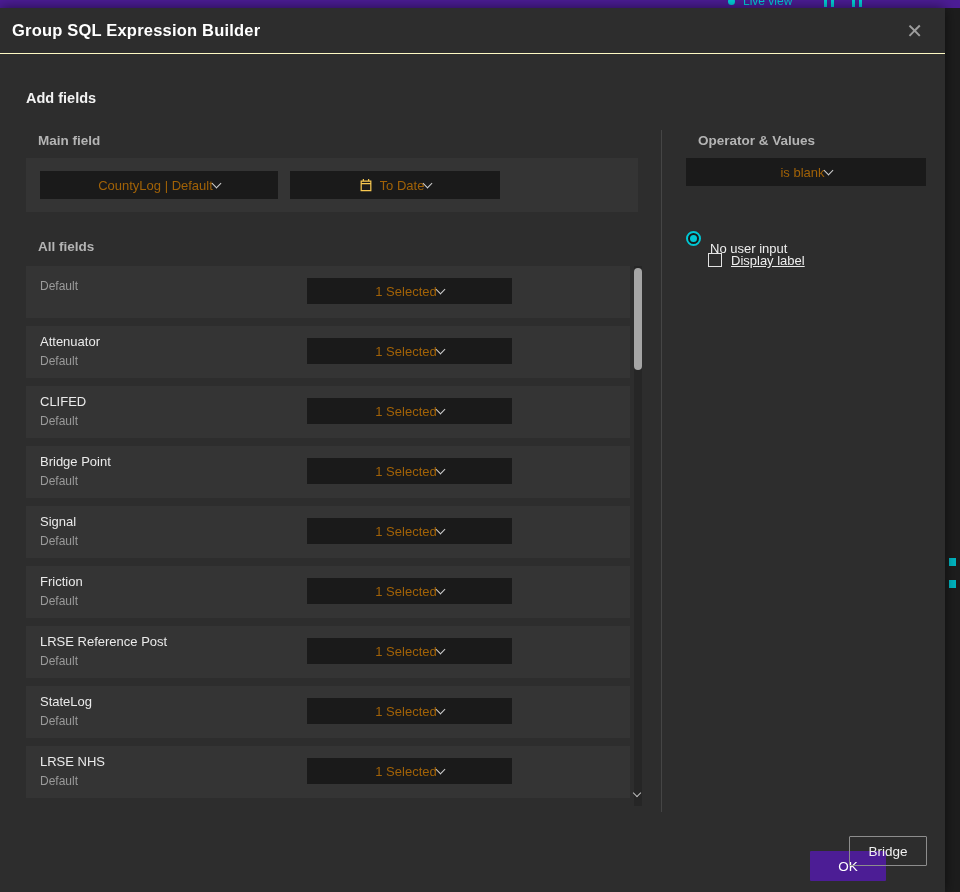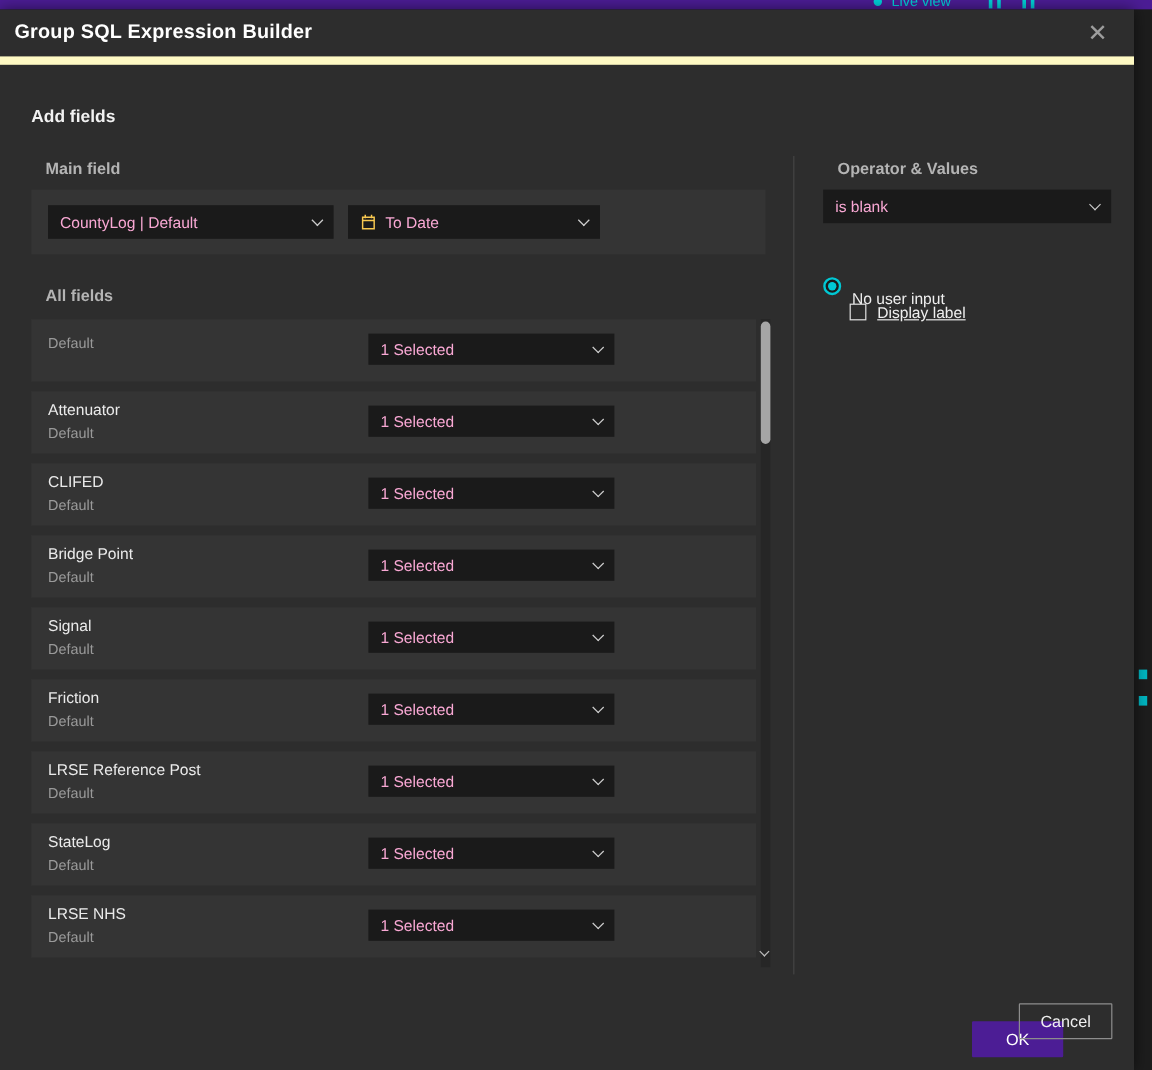--- a/index.html
+++ b/index.html
@@ -42,7 +42,7 @@
   .dialog-header {
     height: 46px; display: flex; align-items: center;
     padding: 0 16px 0 12px;
-    border-bottom: 7px solid #fef9c3;
+    border-bottom: 1px solid #fef9c3;
   }
   .dialog-title { font-size: 16.5px; font-weight: 600; color: #ffffff; letter-spacing: .2px; }
   .close-btn {

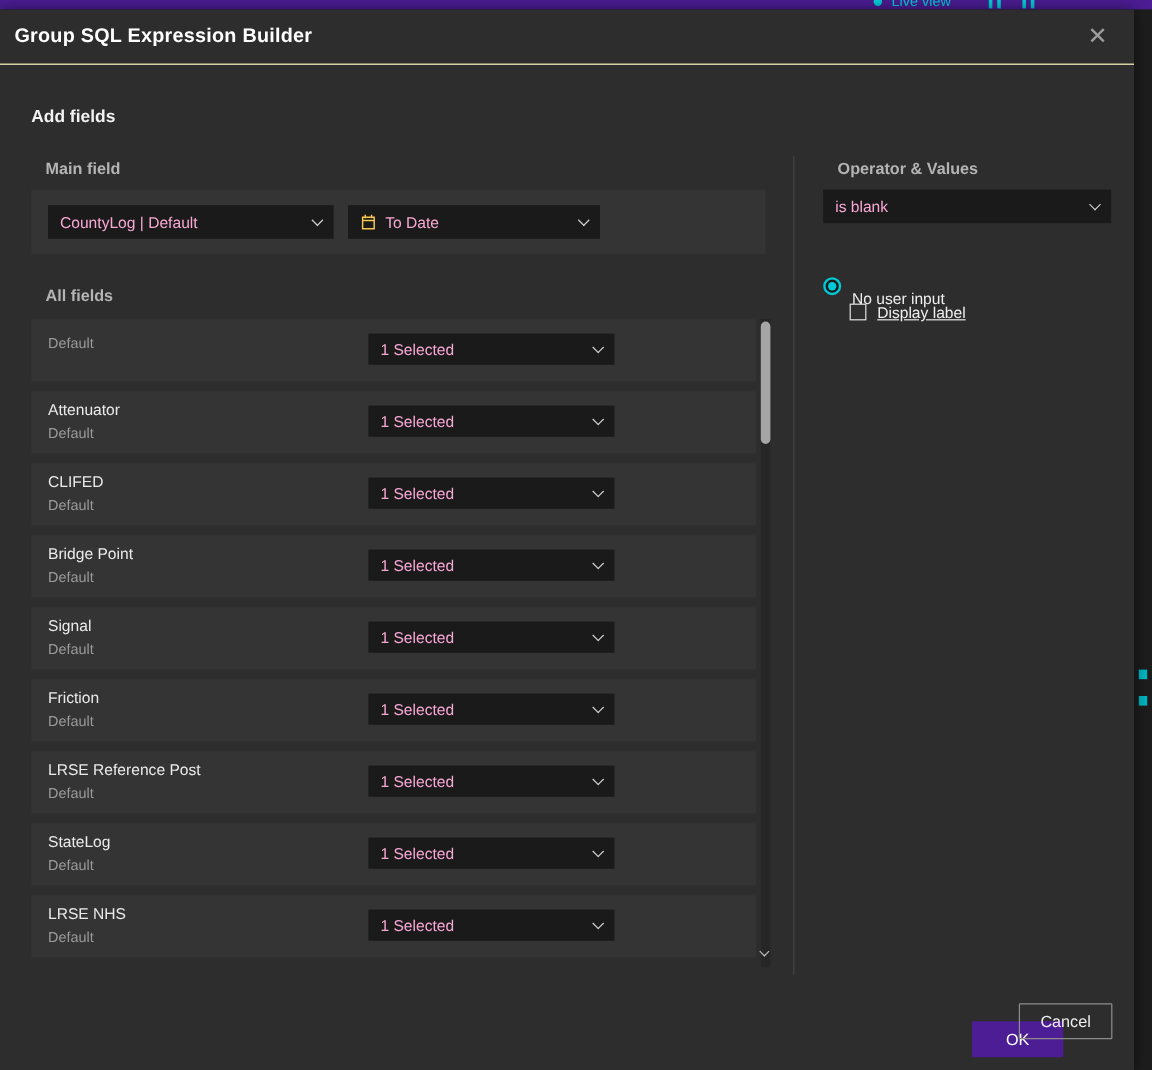--- a/index.html
+++ b/index.html
@@ -65,8 +65,8 @@
   
   .dropdown {
     background: #1a1a1a; height: 28px;
-    display: flex; align-items: center; justify-content: space-between;
-    padding: 0 10px; font-size: 13px; color: #f9a8d4; cursor: pointer;
+    display: flex; align-items: center; justify-content: center;
+    padding: 0 10px; font-size: 13px; color: #a16207; cursor: pointer;
   }
   .chev {
     width: 7px; height: 7px;

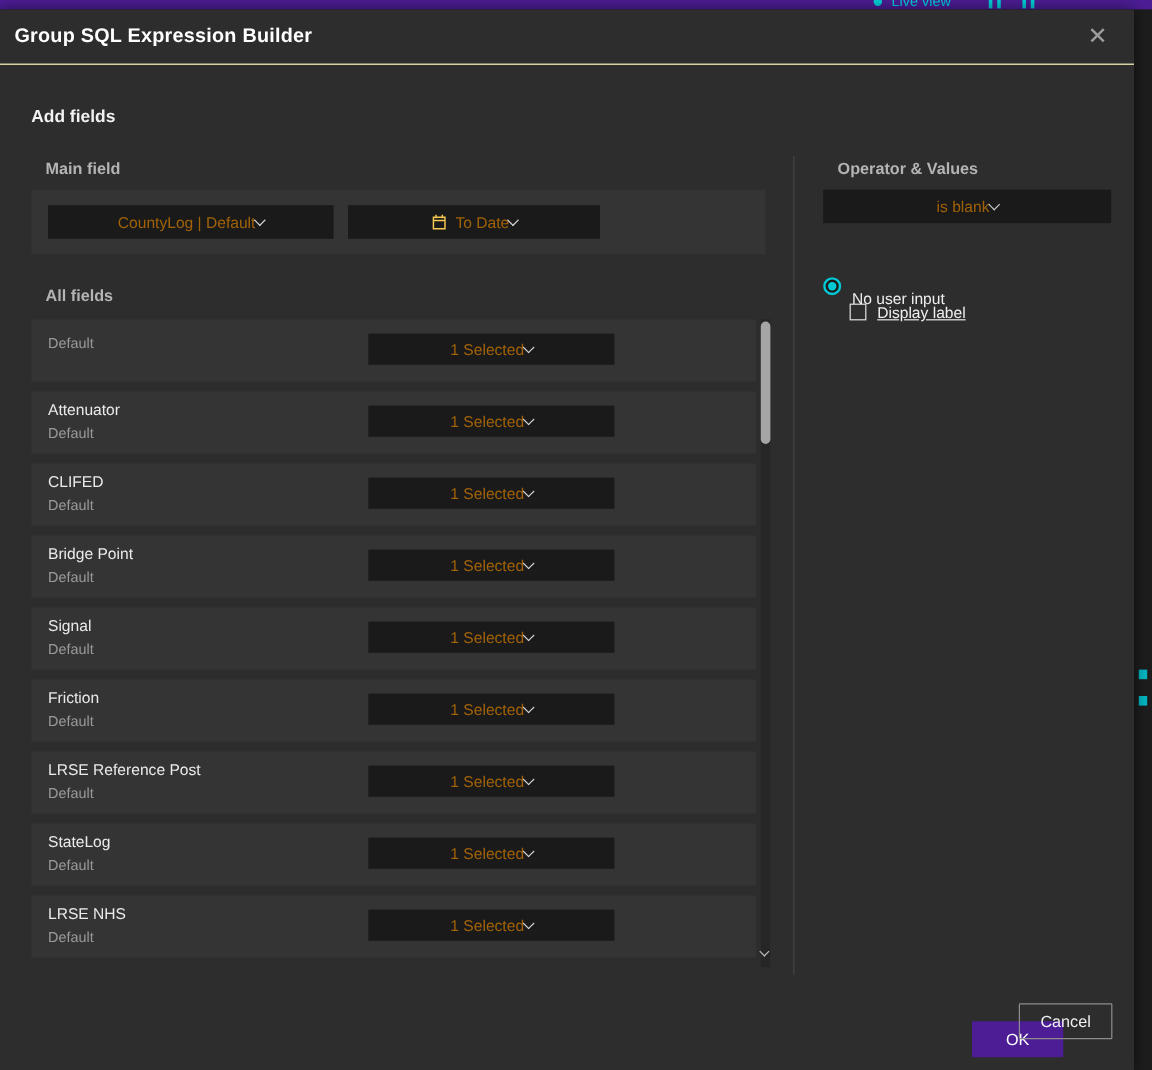--- a/index.html
+++ b/index.html
@@ -307,7 +307,7 @@
   </div>
 
   <button class="btn btn-ok">OK</button>
-  <button class="btn btn-cancel">Cancel</button>
+  <button class="btn btn-cancel">Bridge</button>
 </div>
 
 </body></html>

